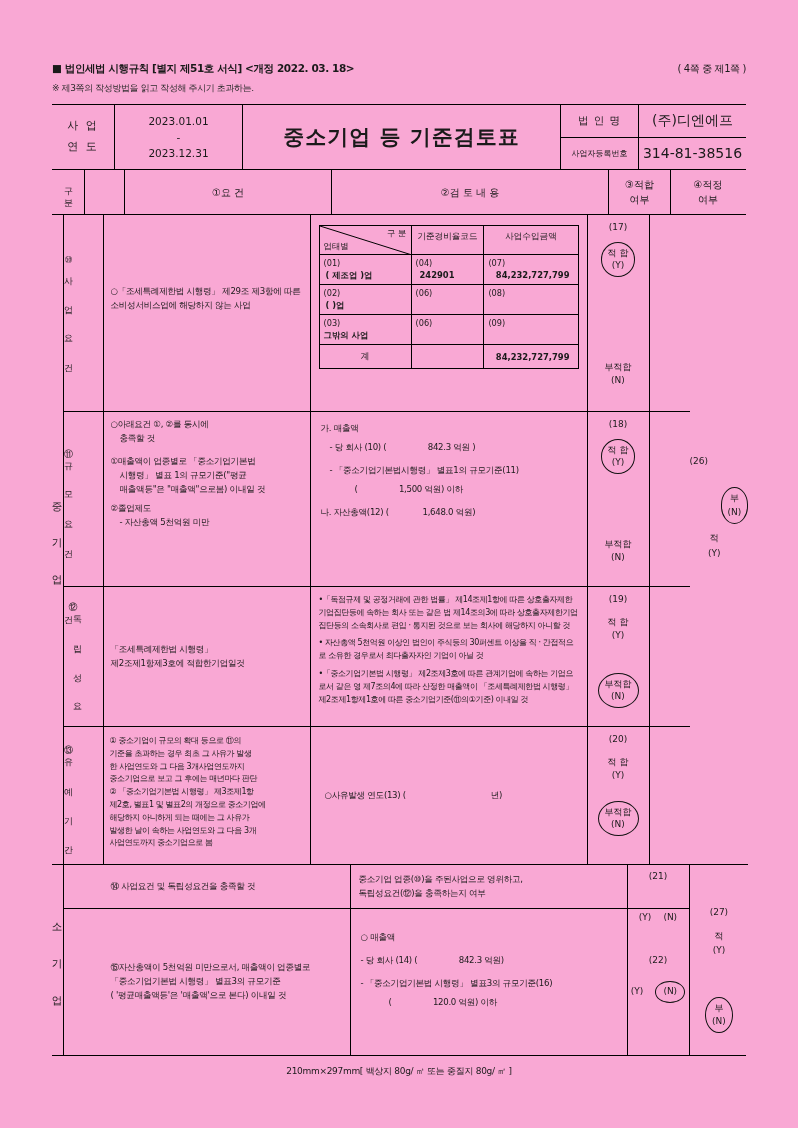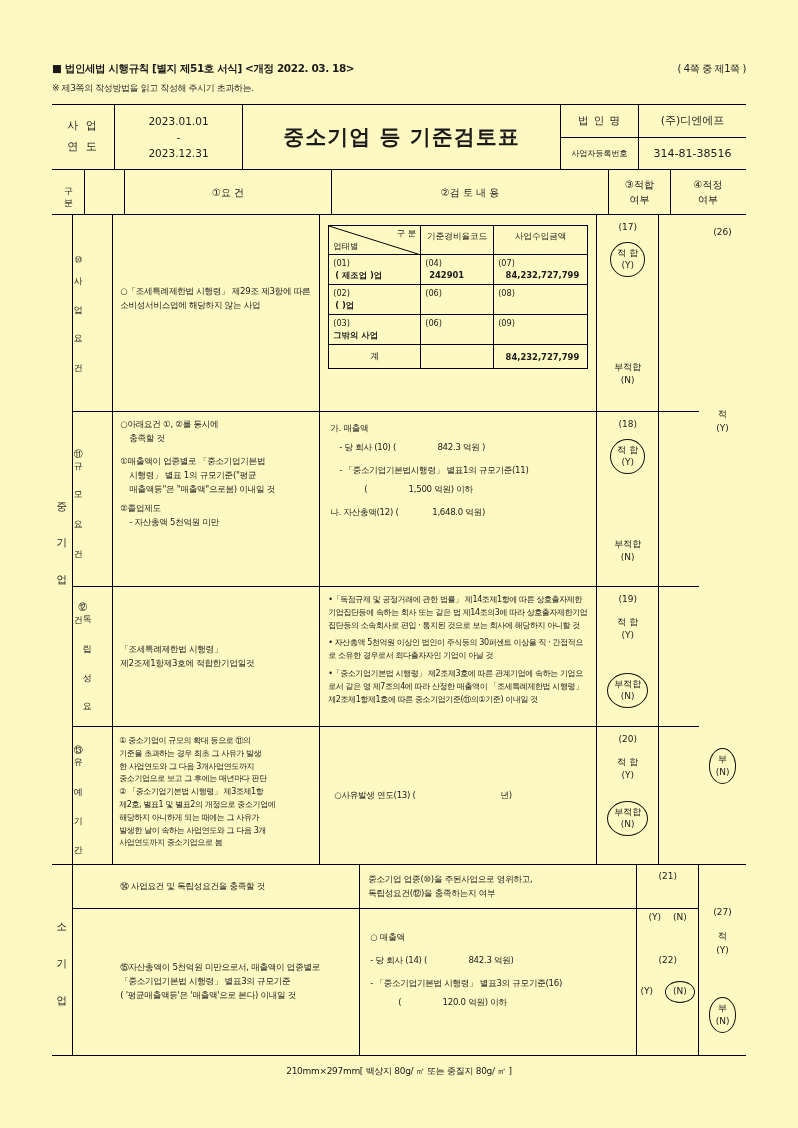--- a/index.html
+++ b/index.html
@@ -14,7 +14,7 @@
   }
   .page {
     position:absolute; left:0; top:0; width:798px; height:1128px;
-    background:#fef9c3;
+    background:#f9a8d4;
     padding: 62px 52px 0 52px;
   }
   

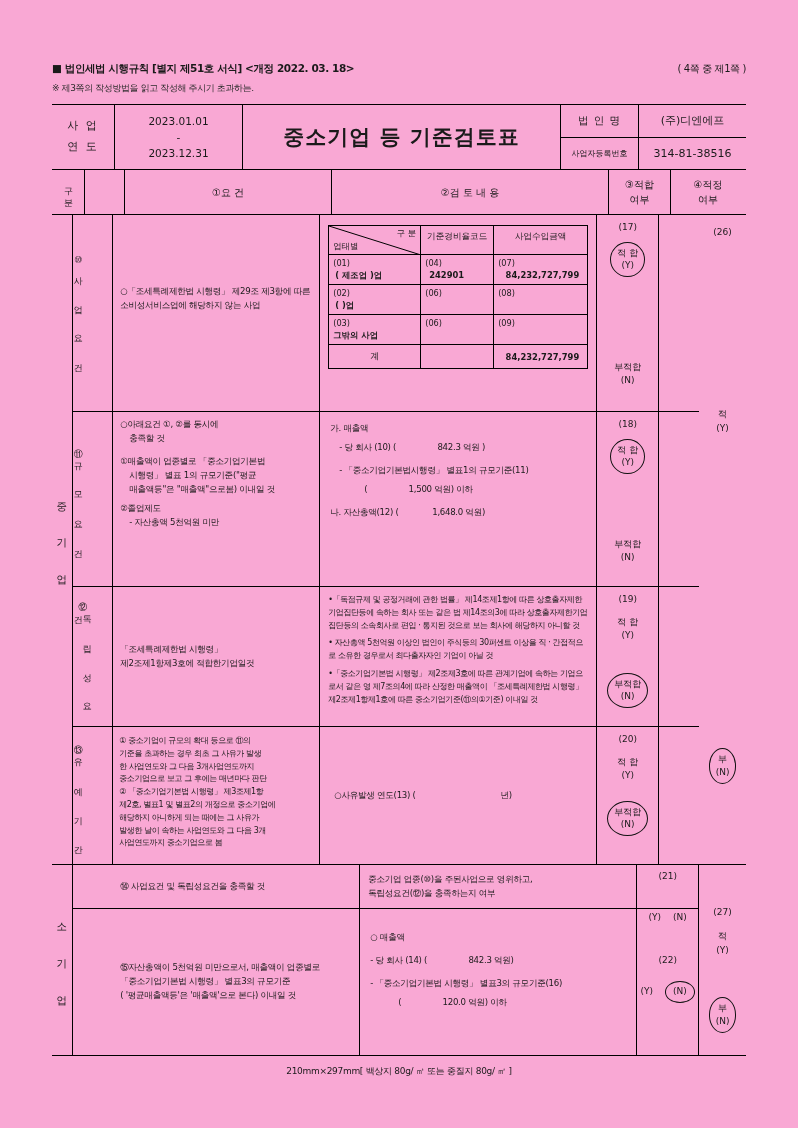--- a/index.html
+++ b/index.html
@@ -58,7 +58,7 @@
     display:flex; align-items:center; justify-content:center;
   }
   .tb-corp-k.small { font-size:8px; letter-spacing:0; }
-  .tb-corp-v { flex:1; text-align:center; font-size:11px; }
+  .tb-corp-v { flex:1; text-align:center; font-size:14px; }
 
   
   .maintable {

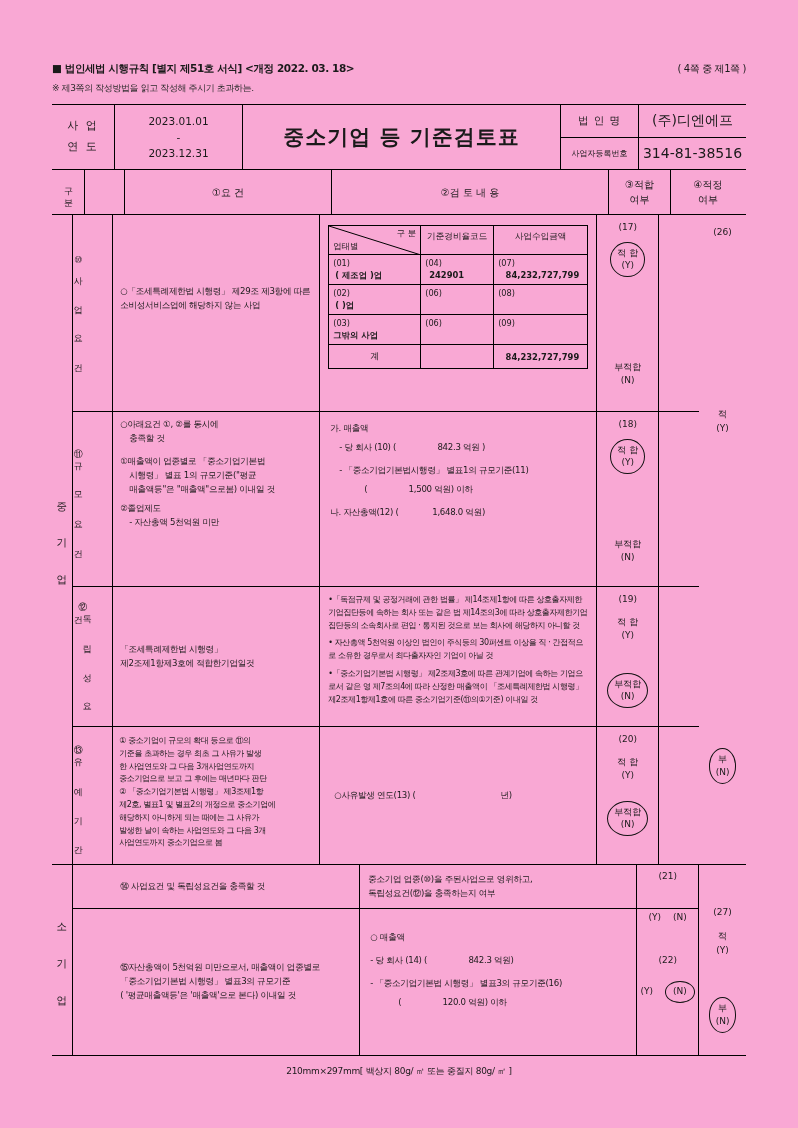--- a/index.html
+++ b/index.html
@@ -503,7 +503,7 @@
       </div>
 
       <div class="c-valid" style="display:flex;flex-direction:column;">
-        <div style="height:650px;border-bottom:1.5px solid #000;display:flex;flex-direction:column;align-items:center;padding-top:12px;">
+        <div style="height:650px;border-bottom:1.5px solid #000;display:flex;flex-direction:row;align-items:center;padding-top:12px;">
           <div class="fit-num" style="margin-bottom:170px;">(26)</div>
           <div style="font-size:9px;line-height:1.6;text-align:center;">
             <div>적</div>

